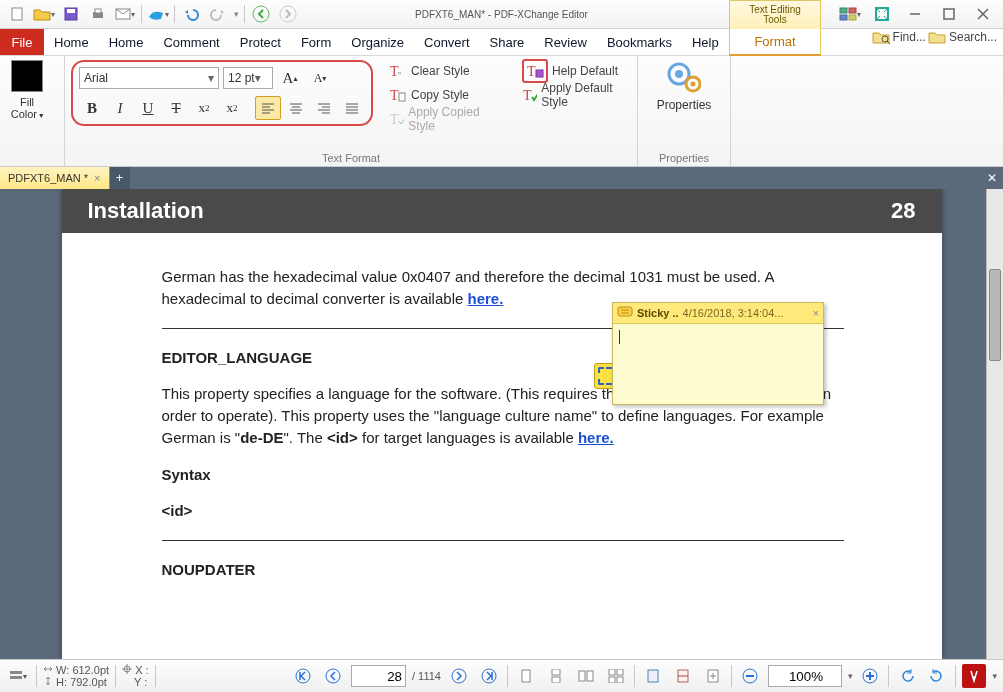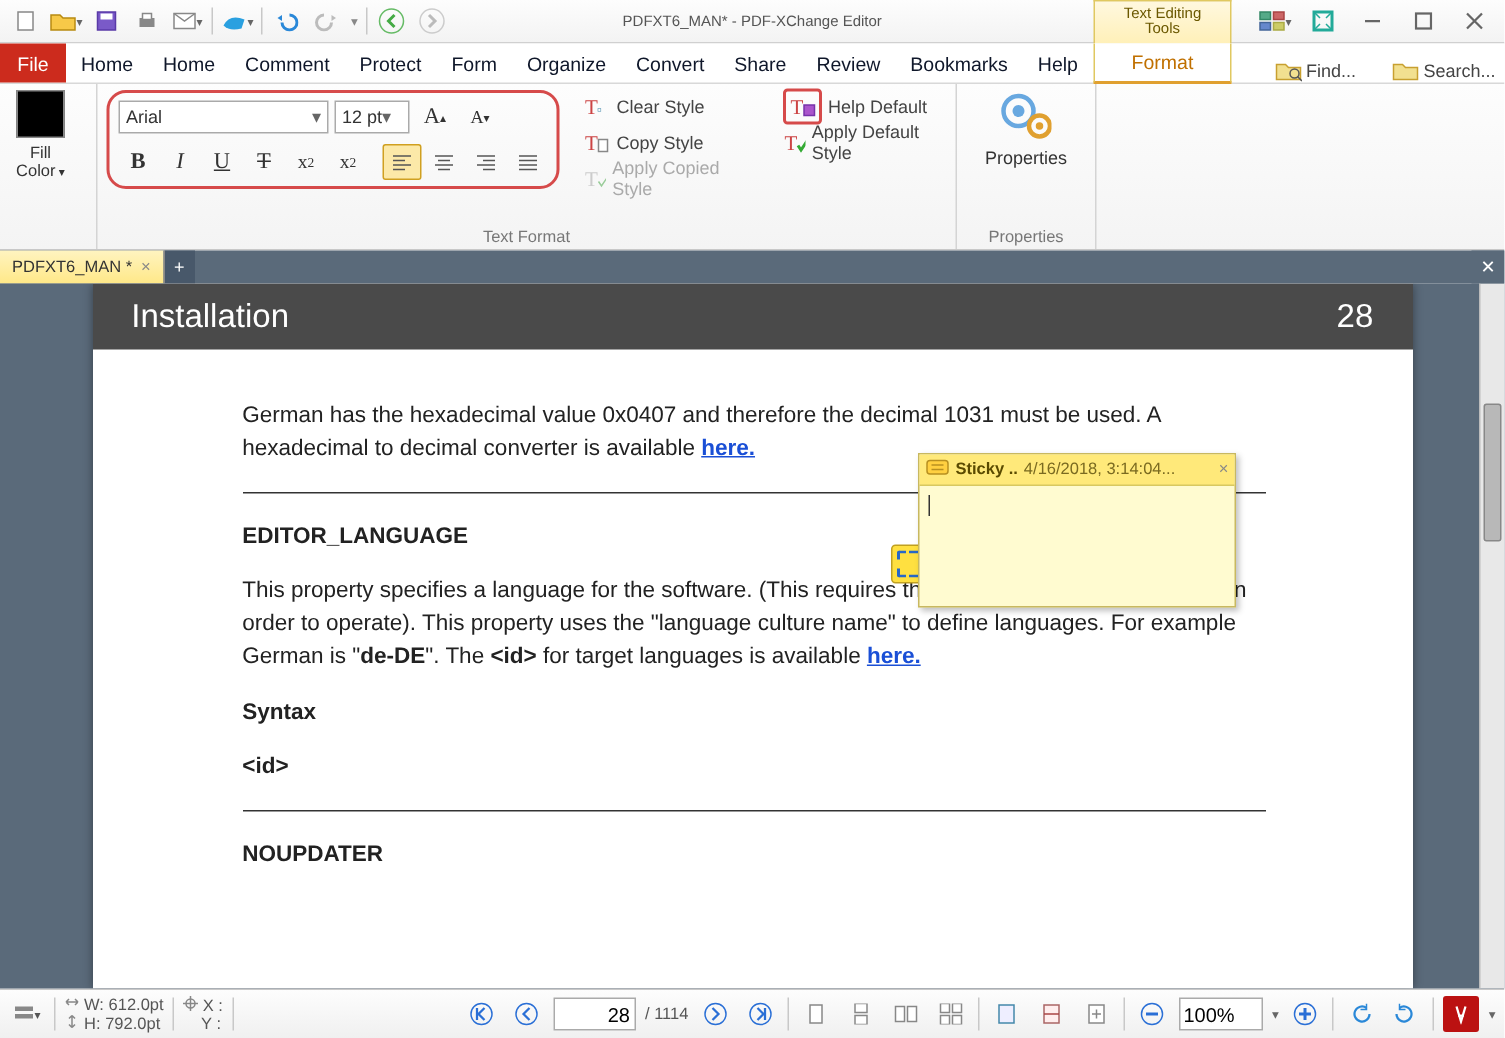--- a/index.html
+++ b/index.html
@@ -15,7 +15,7 @@
 .file-tab{background:#cc2b1d;color:#fff;width:44px;display:flex;align-items:center;justify-content:center;font-size:13px}
 .menu-item{padding:0 10px;display:flex;align-items:center;font-size:13px;color:#0f172a}
 .format-tab{position:absolute;right:182px;width:90px;background:#fff;border:1px solid #e0c860;border-top:none;border-bottom:2px solid #e0a030;color:#c07000;display:flex;align-items:center;justify-content:center;font-size:13px;height:25px}
-.menu-right{position:absolute;right:6px;display:flex;gap:24px;align-items:flex-end;height:100%}
+.menu-right{position:absolute;right:6px;display:flex;gap:2px;align-items:flex-start;height:100%}
 .menu-right-btn{display:flex;align-items:center;gap:3px;font-size:12px;color:#444}
 .ribbon{height:110px;background:linear-gradient(#fdfdfd,#f4f4f4);border-bottom:1px solid #c8c8c8;display:flex}
 .ribbon-group{border-right:1px solid #d4d4d4;display:flex;flex-direction:column;padding:4px 6px 2px}

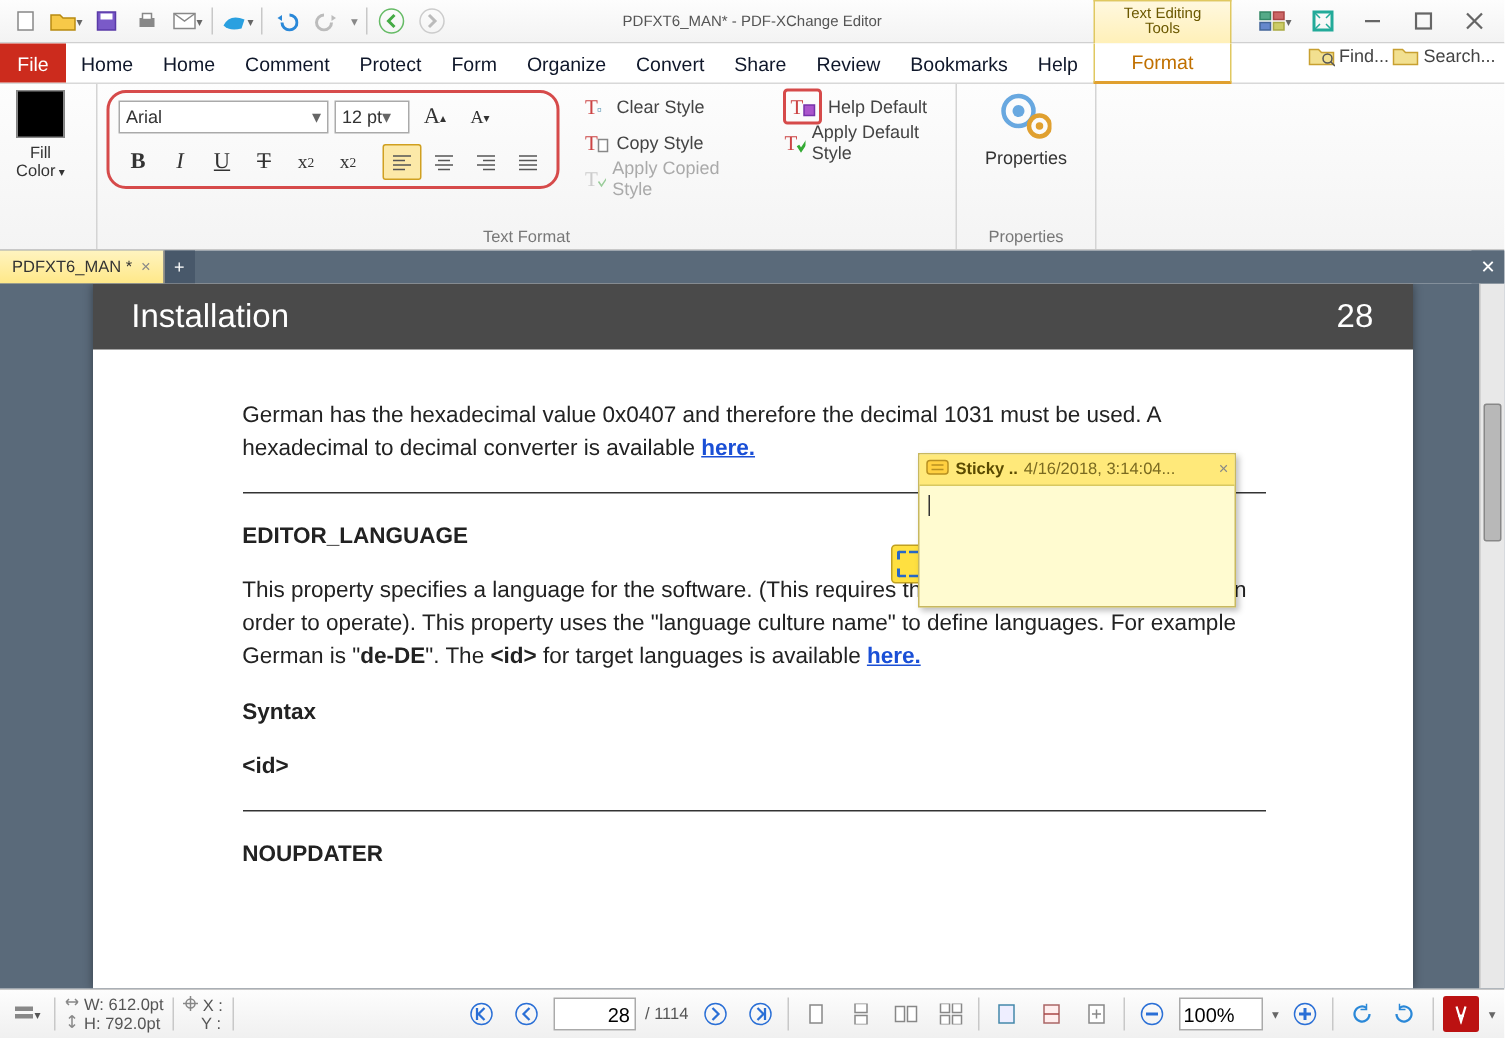--- a/index.html
+++ b/index.html
@@ -42,7 +42,7 @@
 .doc-tab-close-right{margin-left:auto;width:22px;background:#5a6a7a;color:#fff;display:flex;align-items:center;justify-content:center}
 .viewer{height:470px;background:#5a6a7a;position:relative;display:flex;justify-content:center;overflow:hidden}
 .page{background:#fff;width:880px;margin-top:0;box-shadow:0 0 6px rgba(0,0,0,.4);position:relative}
-.page-header{background:#4a4a4a;color:#fff;height:44px;display:flex;align-items:center;justify-content:space-between;padding:0 26px;font-size:22px;font-weight:400}
+.page-header{background:#4a4a4a;color:#fff;height:44px;display:flex;align-items:center;justify-content:space-between;padding:0 26px;font-size:22px;font-weight:700}
 .page-body{padding:18px 98px 20px 100px;font-size:15px;color:#222;line-height:1.45}
 .page-body a{color:#1a4fd6;text-decoration:underline;font-weight:600}
 .page-body hr{border:none;border-top:1px solid #333;margin:18px 0}

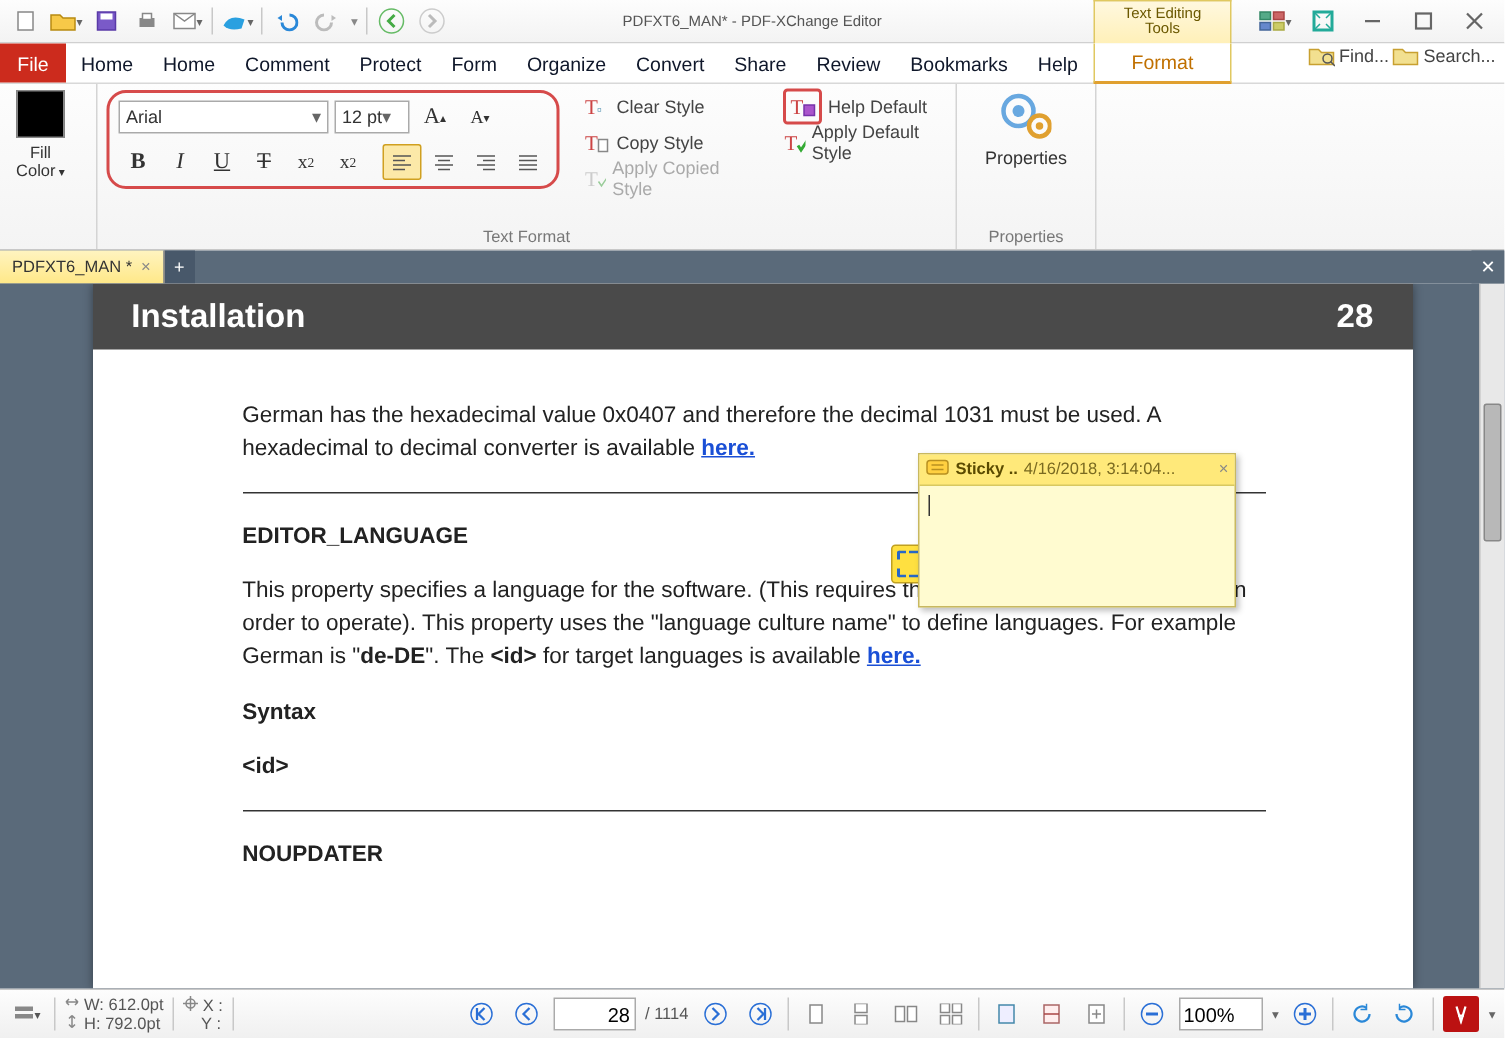--- a/index.html
+++ b/index.html
@@ -63,7 +63,7 @@
 .sb-btn{width:22px;height:22px;display:flex;align-items:center;justify-content:center;border:1px solid transparent;border-radius:2px}
 .sb-nav{color:#2a6fd6;font-weight:700}
 .sb-page-input{width:48px;height:18px;border:1px solid #aaa;text-align:right;padding-right:3px;background:#fff}
-.zoom-input{width:50px;height:18px;border:1px solid #aaa;background:#fff;padding-left:2px}
+.zoom-input{width:50px;height:18px;border:1px solid #aaa;background:#fff;padding-left:20px}
 svg{display:block}
 .dim-stack{display:flex;flex-direction:column;line-height:12px}
 </style>

